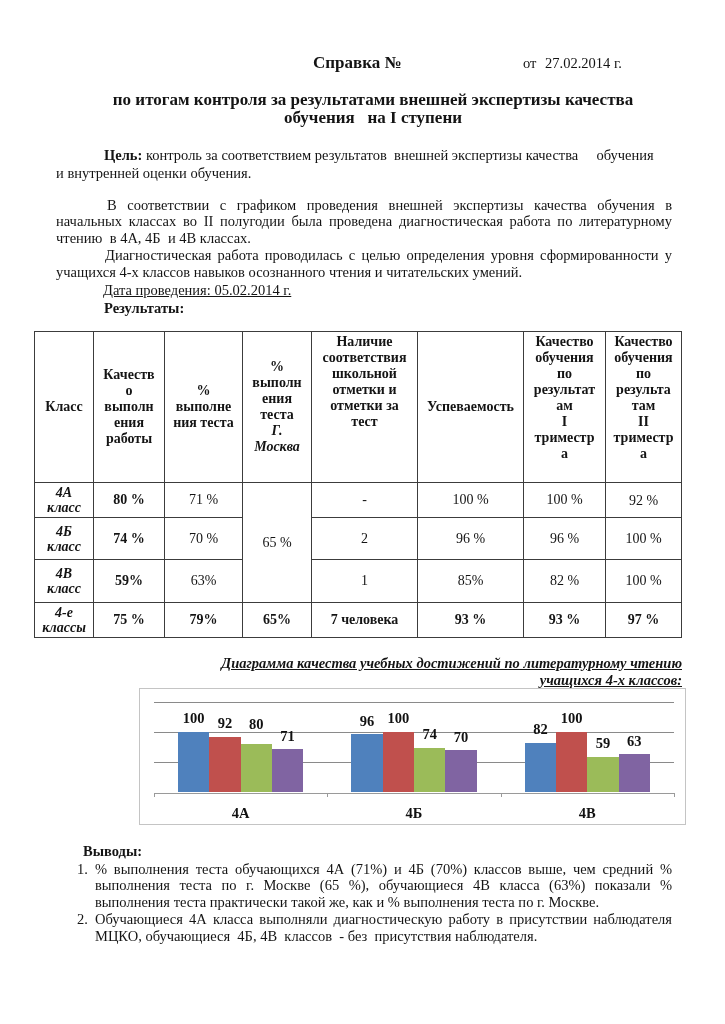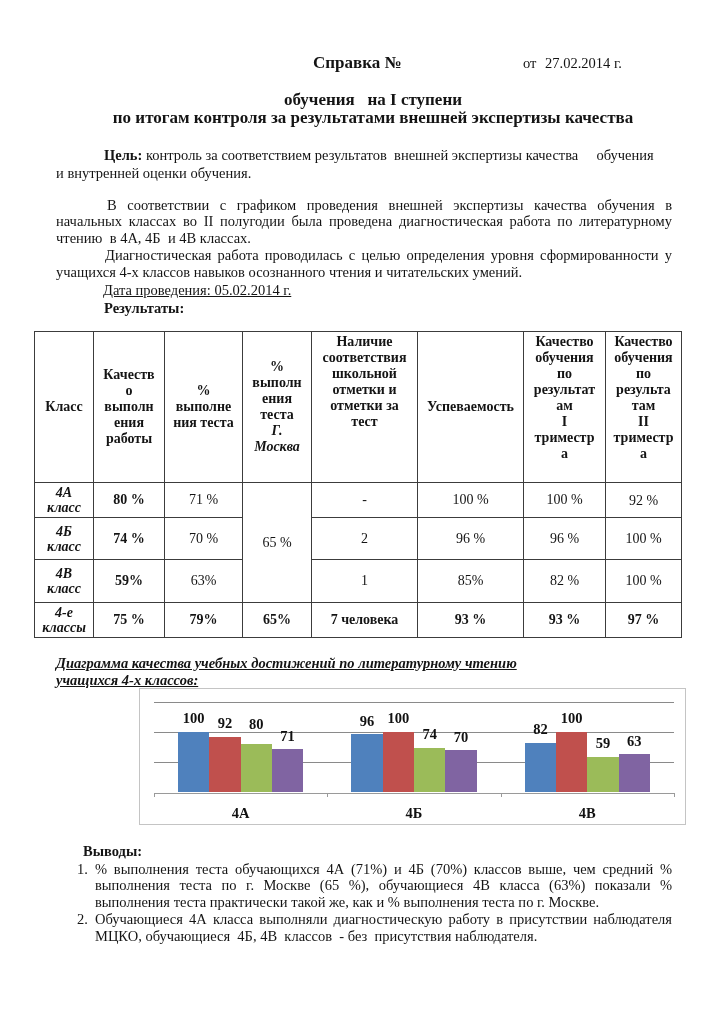--- a/index.html
+++ b/index.html
@@ -65,8 +65,8 @@
   <div id="date-value" class="abs txt">27.02.2014 г.</div>
 
   <div id="subtitle" class="abs">
+    <div>по итогам контроля за результатами внешней экспертизы качества</div>
     <div>обучения   на I ступени</div>
-    <div>по итогам контроля за результатами внешней экспертизы качества</div>
   </div>
 
   <div class="lline" style="left:104px; top:146.5px;"><span class="b">Цель:</span><span> контроль за соответствием результатов  внешней экспертизы качества     обучения</span></div>

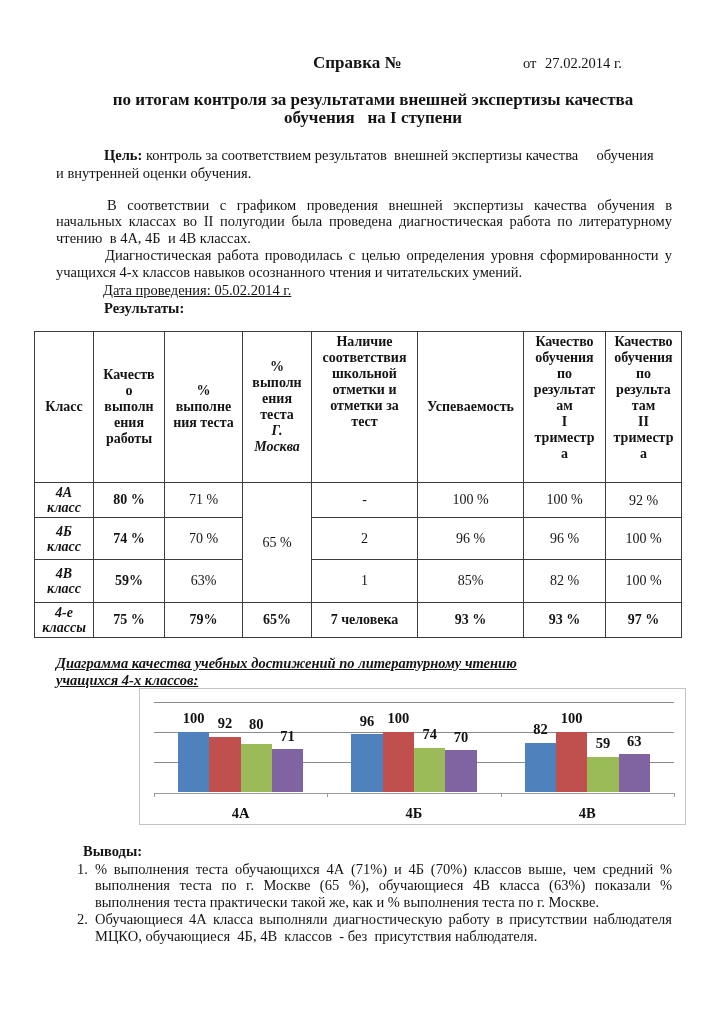--- a/index.html
+++ b/index.html
@@ -37,7 +37,7 @@
   .ital-block { display: block; font-style: italic; }
 
   
-  #chart-title { left: 56px; top: 654.5px; width: 634px; text-align: left;
+  #chart-title { left: 48px; top: 654.5px; width: 634px; text-align: right;
                  font-size: 14.5px; line-height: 17px; font-weight: bold; font-style: italic; }
   #chart-title span { text-decoration: underline; }
   #chart-frame { position: absolute; left: 101px; top: 688px; width: 547px; height: 137px;

